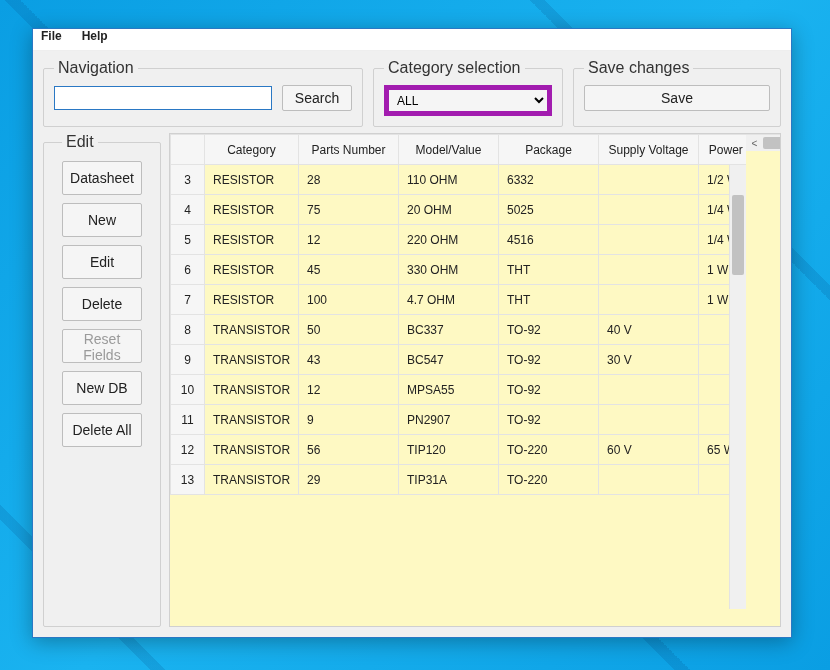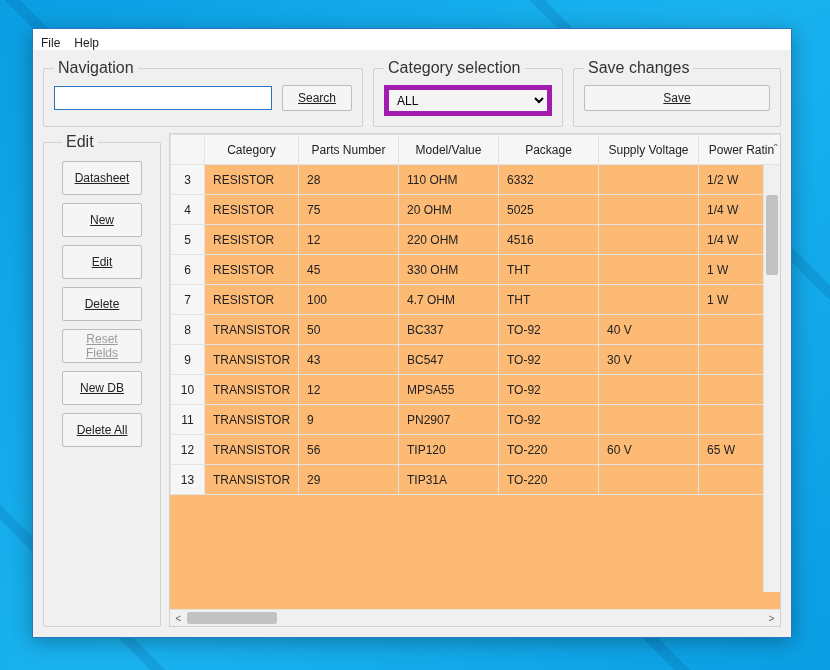--- a/index.html
+++ b/index.html
@@ -20,7 +20,7 @@
   .winbtns { display:flex; height:100%; }
   .winbtn { width:45px; display:flex; align-items:center; justify-content:center; font-size:13px; color:#333;}
   .winbtn.close { background:#e81123; color:#fff; }
-  .menubar { height:22px; display:flex; align-items:flex-end; padding:0 8px; gap:14px; border-bottom:1px solid #eee;}
+  .menubar { height:22px; display:flex; align-items:flex-start; padding:0 8px; gap:20px; border-bottom:1px solid #eee;font-weight:bold;}
   .menubar span { font-size:12px; color:#222; }
   .body { flex:1; padding:8px 10px 10px 10px; display:flex; flex-direction:column; gap:6px; background:#f0f0f0; overflow:hidden;}
   fieldset { border:1px solid #d0d0d0; border-radius:2px; margin:0; padding:8px 18px; background:#f0f0f0; }

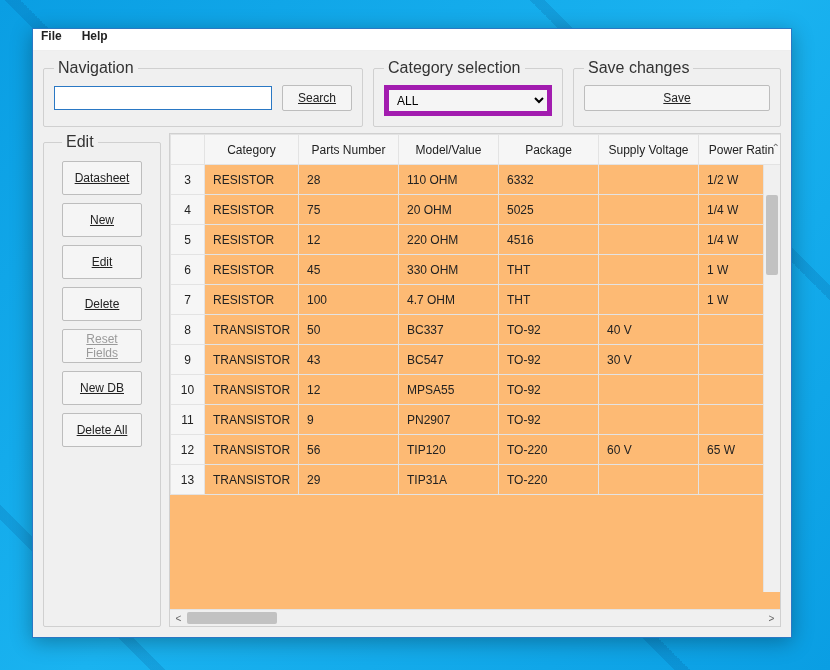--- a/index.html
+++ b/index.html
@@ -33,7 +33,7 @@
   .nav-inner { display:flex; gap:10px; align-items:center; }
   input[type=text] { height:24px; border:1px solid #2a78c4; padding:2px 4px; background:#fff; }
   .nav-inner input { flex:1; }
-  button.btn { height:26px; min-width:70px; background:#f5f5f5; border:1px solid #bdbdbd; border-radius:2px; font-size:12px; color:#222; cursor:pointer;text-decoration:underline; }
+  button.btn { height:26px; min-width:70px; background:#f5f5f5; border:1px solid #bdbdbd; border-radius:2px; font-size:14px; color:#222; cursor:pointer; }
   select { width:100%; height:31px; border:5px solid #a21caf; background:#f5f5f5; padding:0 4px; }
   .fs-save button { width:100%; }
   .midrow { flex:1; display:flex; gap:8px; overflow:hidden; }

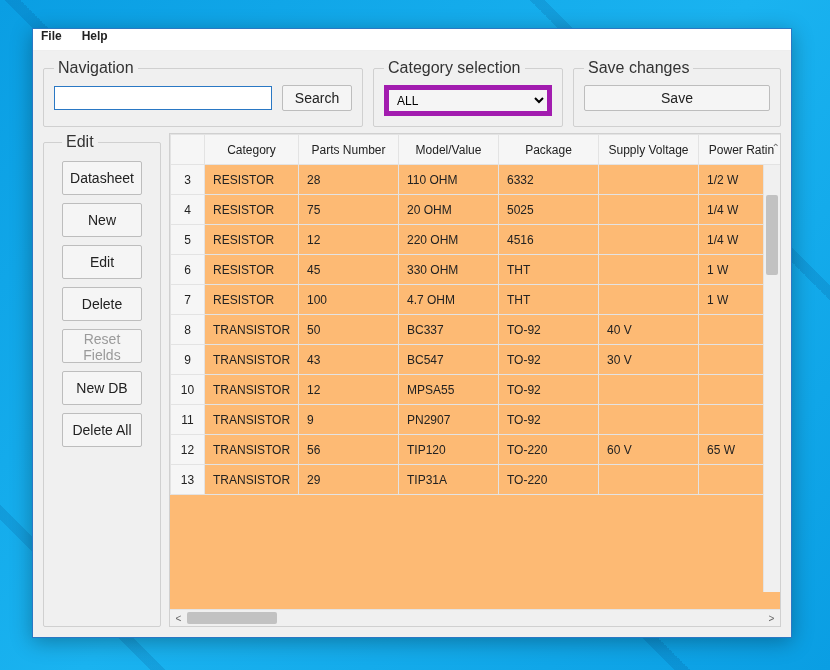--- a/index.html
+++ b/index.html
@@ -40,7 +40,7 @@
   .fs-edit { flex:0 0 118px; display:flex; flex-direction:column; gap:8px; padding-top:10px;}
   .fs-edit button { width:100%; height:34px; }
   .fs-edit button.disabled { color:#9a9a9a; }
-  .tablewrap { flex:1; display:flex; flex-direction:column; border:1px solid #d0d0d0; background:#fdba74; position:relative; overflow:hidden;}
+  .tablewrap { flex:1; display:flex; flex-direction:row; border:1px solid #d0d0d0; background:#fef9c3; position:relative; overflow:hidden;}
   .tbl-scroll { flex:1; overflow:hidden; position:relative;}
   table { border-collapse:collapse; width:100%; table-layout:fixed; }
   th, td { border:1px solid #e3e3e3; padding:0 8px; height:30px; text-align:left; font-size:12px; color:#222; white-space:nowrap; overflow:hidden; }

